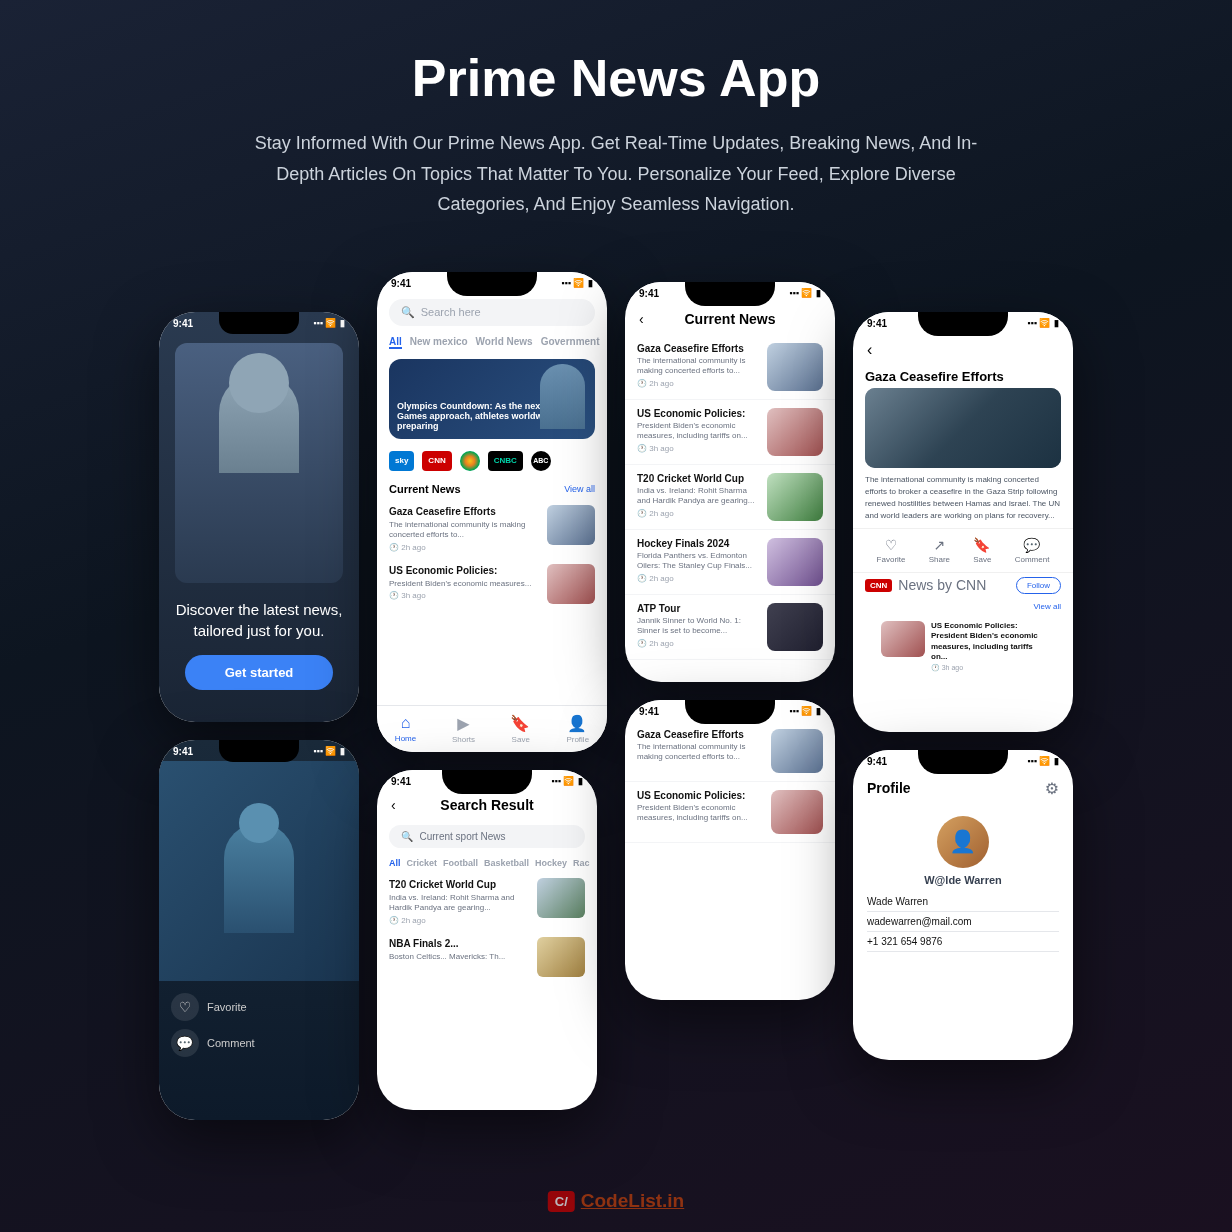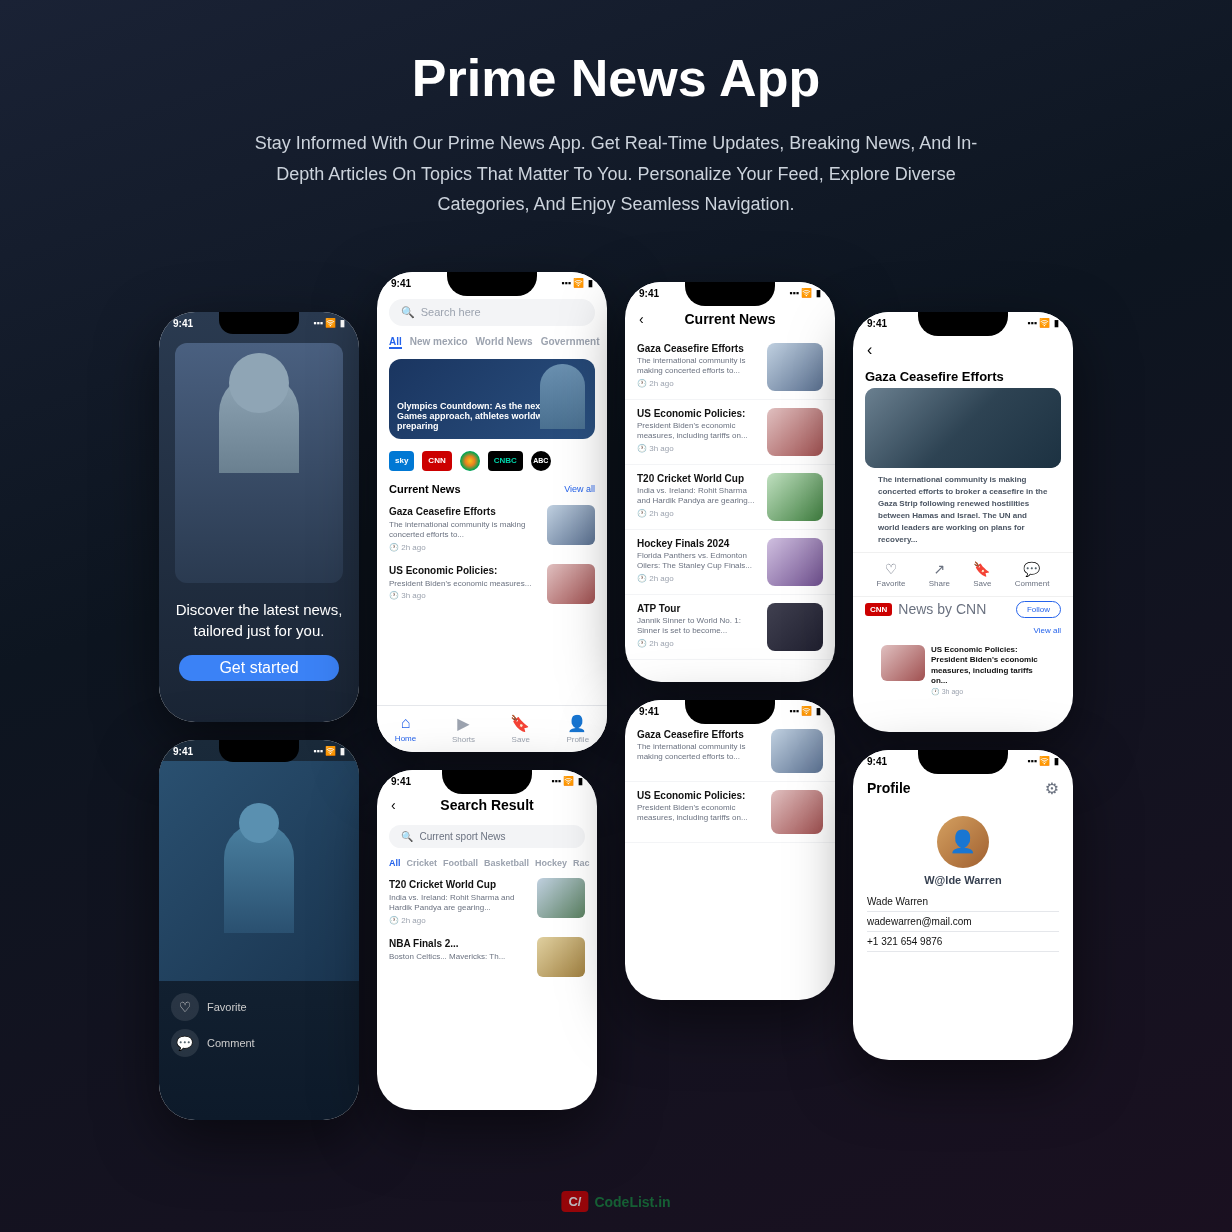--- a/index.html
+++ b/index.html
@@ -441,7 +441,7 @@
       background: linear-gradient(135deg, #708090 0%, #304050 100%);
       overflow: hidden;
     }
-    .article-body { font-size: 8px; color: #4b5563; padding: 6px 25px; line-height: 1.5; font-weight: bold; }
+    .article-body { font-size: 8px; color: #4b5563; padding: 6px 12px; line-height: 1.5; }
     .article-actions {
       display: flex;
       justify-content: space-around;

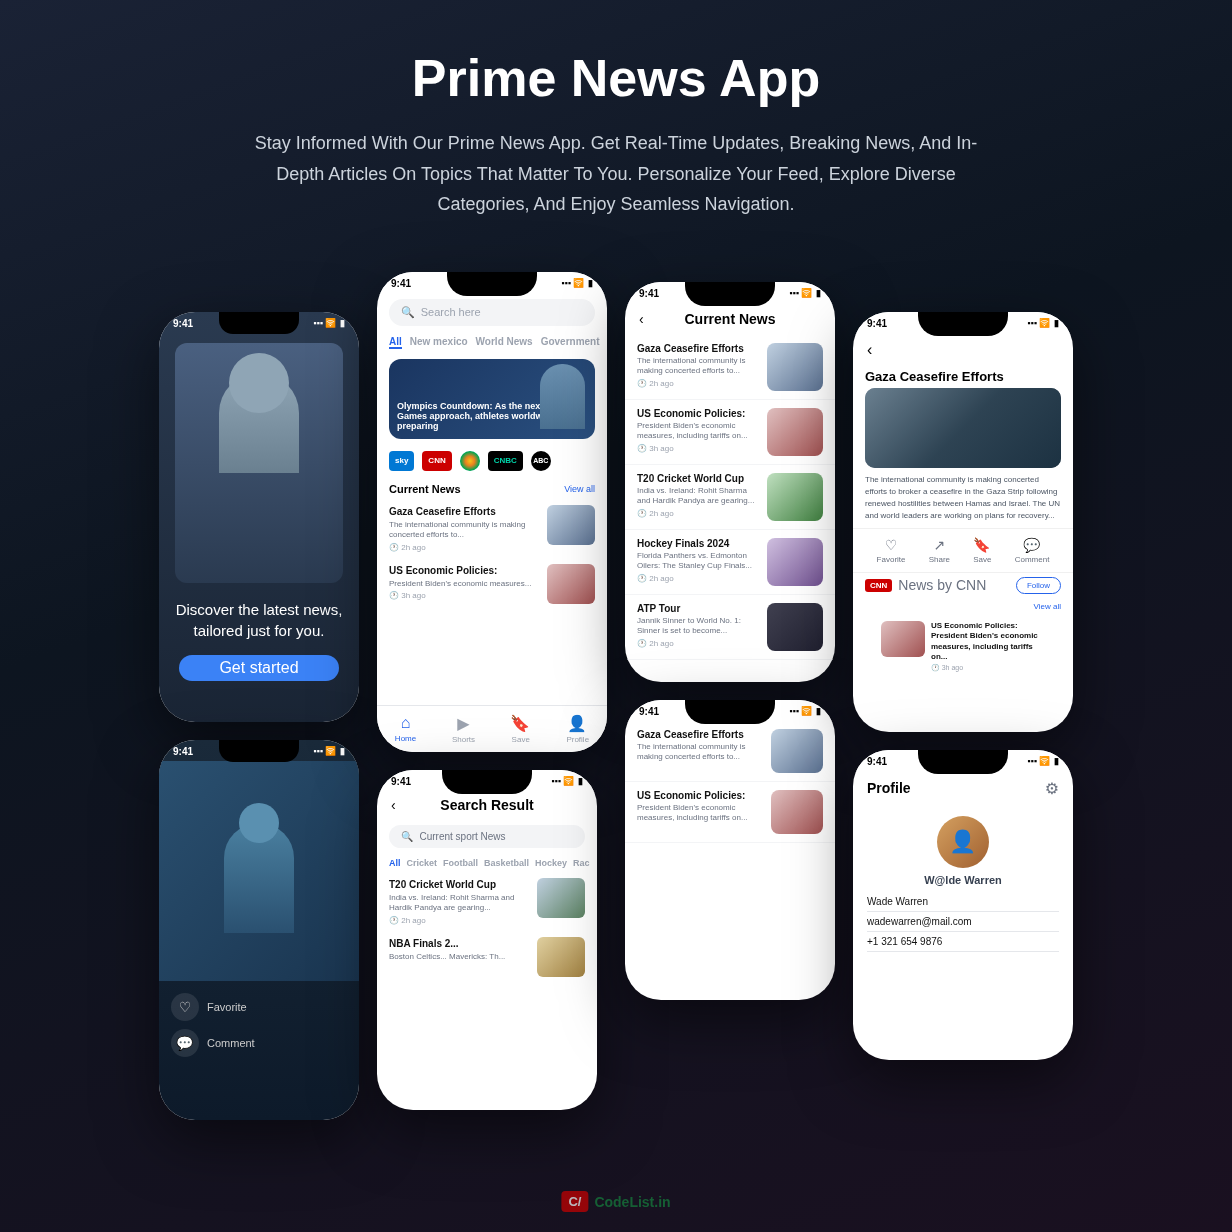--- a/index.html
+++ b/index.html
@@ -187,9 +187,9 @@
       color: #fff;
       border: none;
       border-radius: 24px;
-      padding: 4px 40px;
-      font-size: 16px;
-      font-weight: 400;
+      padding: 10px 40px;
+      font-size: 13px;
+      font-weight: 700;
       cursor: pointer;
     }
 

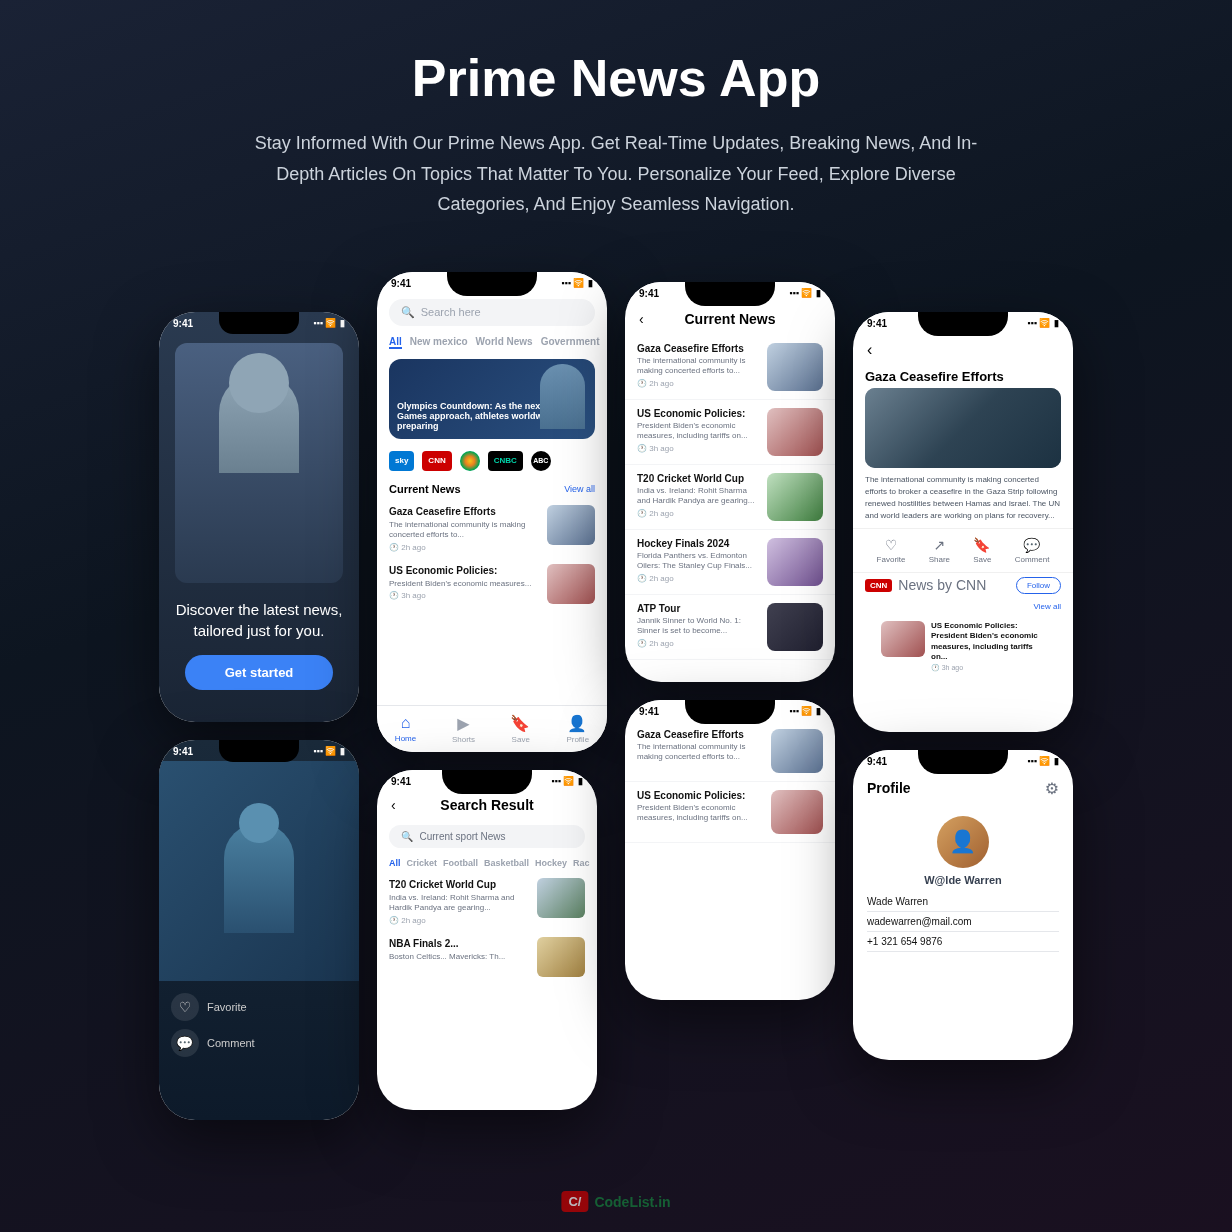--- a/index.html
+++ b/index.html
@@ -534,7 +534,7 @@
       padding: 3px 7px;
       border-radius: 4px;
     }
-    .watermark-text { font-size: 14px; color: #15803d; font-weight: 700; }
+    .watermark-text { font-size: 19px; color: #c2410c; font-weight: 700; text-decoration: underline; }
   </style>
 </head>
 <body>

